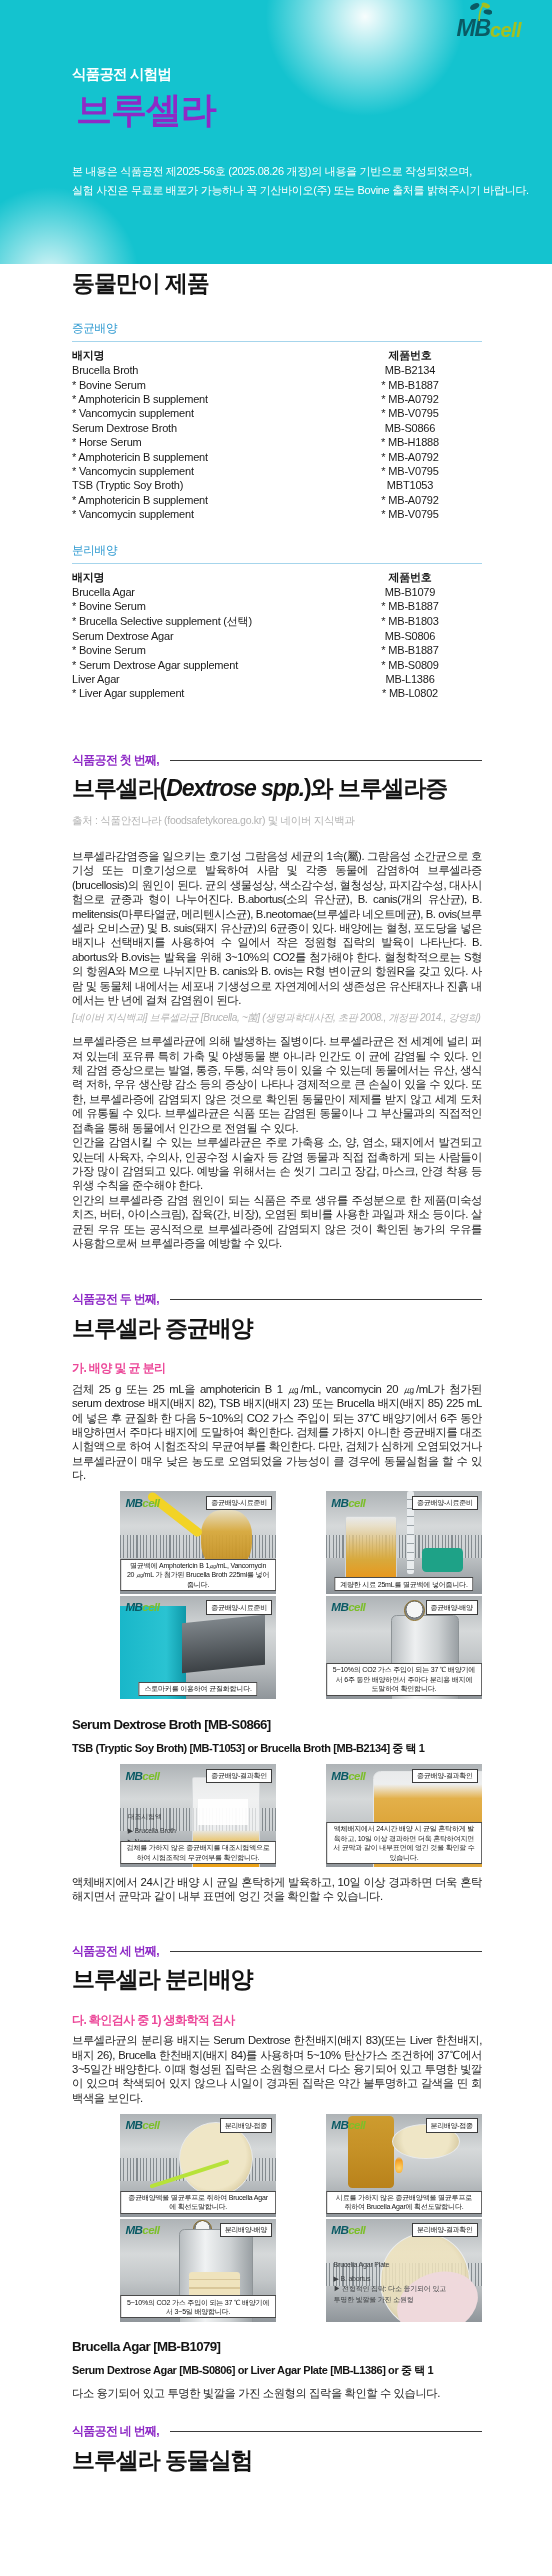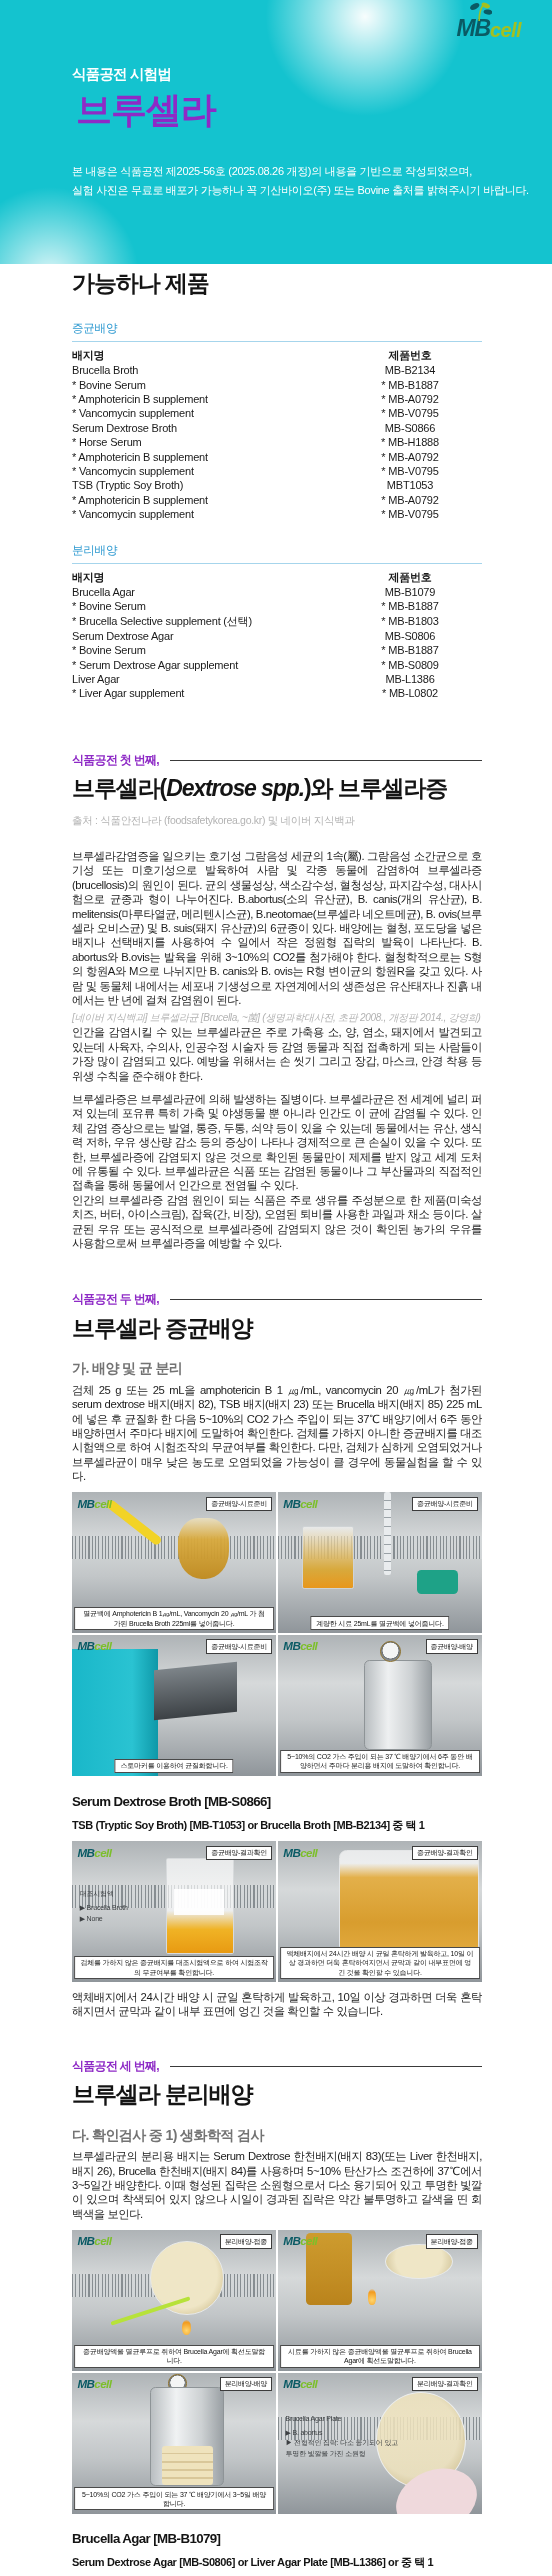--- a/index.html
+++ b/index.html
@@ -121,7 +121,7 @@
 
 <div class="content">
 
-  <h1 class="sec-title">가능하나 제품</h1>
+  <h1 class="sec-title">동물만이 제품</h1>
 
   <div class="subhead">증균배양</div>
   <div class="sub-rule"></div>

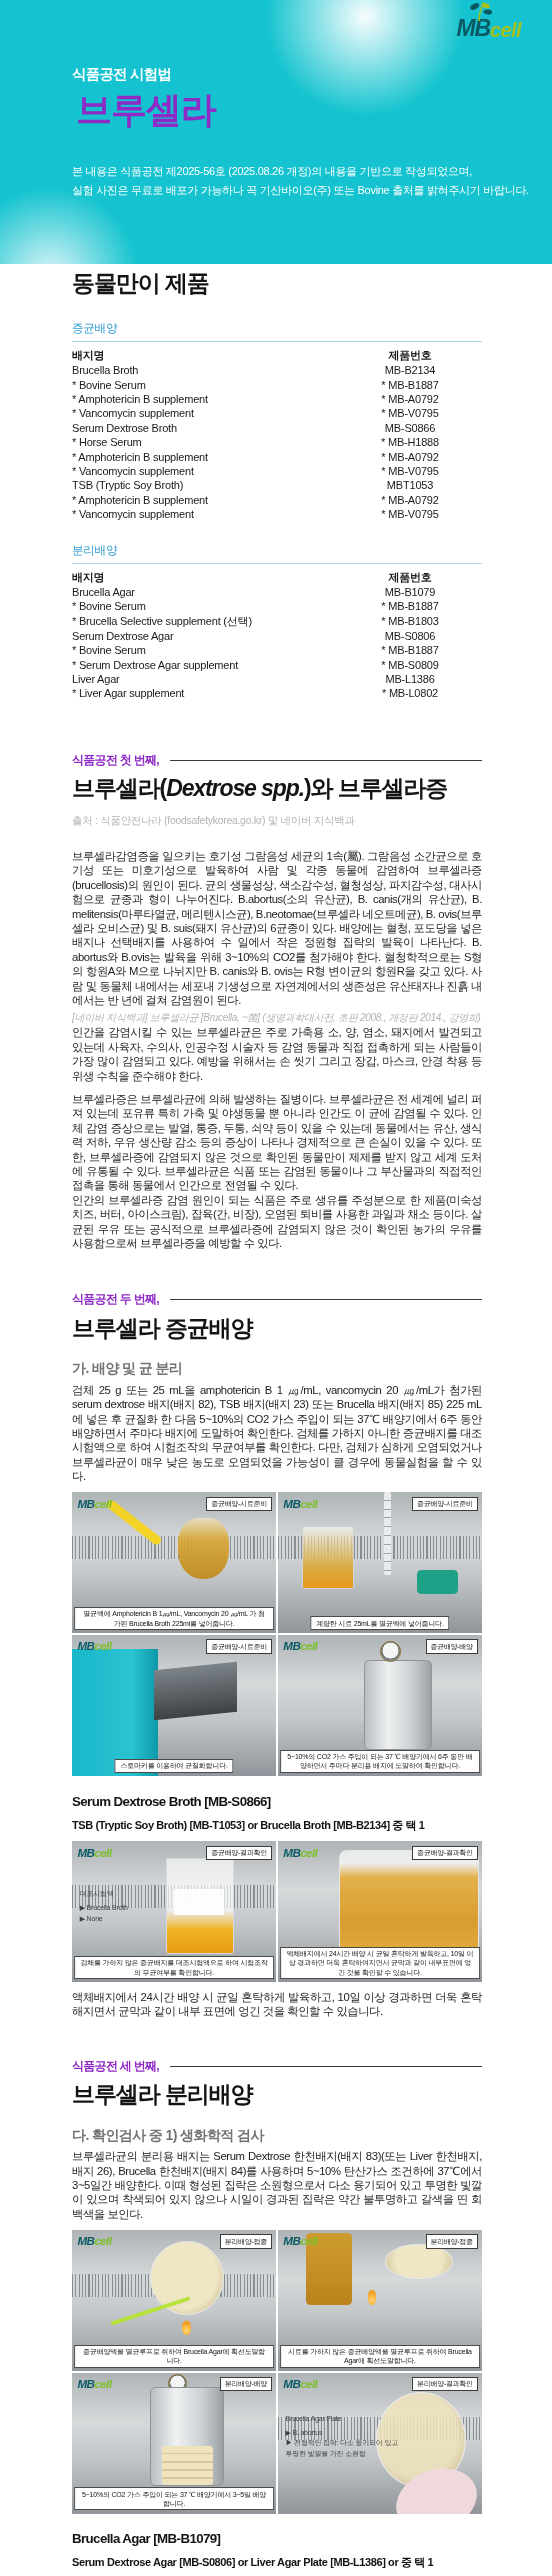--- a/index.html
+++ b/index.html
@@ -229,8 +229,8 @@
   <div class="src">출처 : 식품안전나라 (foodsafetykorea.go.kr) 및 네이버 지식백과</div>
   <p class="body-p" style="margin:21px 0 0 0;">브루셀라감염증을 일으키는 호기성 그람음성 세균의 1속(屬). 그람음성 소간균으로 호기성 또는 미호기성으로 발육하여 사람 및 각종 동물에 감염하여 브루셀라증(brucellosis)의 원인이 된다. 균의 생물성상, 색소감수성, 혈청성상, 파지감수성, 대사시험으로 균종과 형이 나누어진다. B.abortus(소의 유산균), B. canis(개의 유산균), B. melitensis(마루타열균, 메리텐시스균), B.neotomae(브루셀라 네오트메균), B. ovis(브루셀라 오비스균) 및 B. suis(돼지 유산균)의 6균종이 있다. 배양에는 혈청, 포도당을 넣은 배지나 선택배지를 사용하여 수 일에서 작은 정원형 집락의 발육이 나타난다. B. abortus와 B.ovis는 발육을 위해 3~10%의 CO2를 첨가해야 한다. 혈청학적으로는 S형의 항원A와 M으로 나뉘지만 B. canis와 B. ovis는 R형 변이균의 항원R을 갖고 있다. 사람 및 동물체 내에서는 세포내 기생성으로 자연계에서의 생존성은 유산태자나 진흙 내에서는 반 년에 걸쳐 감염원이 된다.</p>
   <div class="cite">[네이버 지식백과] 브루셀라균 [Brucella, ~菌] (생명과학대사전, 초판 2008., 개정판 2014., 강영희)</div>
+  <p class="body-p" style="margin:8.8px 0 0 0;">브루셀라증은 브루셀라균에 의해 발생하는 질병이다. 브루셀라균은 전 세계에 널리 퍼져 있는데 포유류 특히 가축 및 야생동물 뿐 아니라 인간도 이 균에 감염될 수 있다. 인체 감염 증상으로는 발열, 통증, 두통, 쇠약 등이 있을 수 있는데 동물에서는 유산, 생식력 저하, 우유 생산량 감소 등의 증상이 나타나 경제적으로 큰 손실이 있을 수 있다. 또한, 브루셀라증에 감염되지 않은 것으로 확인된 동물만이 제제를 받지 않고 세계 도처에 유통될 수 있다. 브루셀라균은 식품 또는 감염된 동물이나 그 부산물과의 직접적인 접촉을 통해 동물에서 인간으로 전염될 수 있다.</p>
   <p class="body-p" style="margin:0;">인간을 감염시킬 수 있는 브루셀라균은 주로 가축용 소, 양, 염소, 돼지에서 발견되고 있는데 사육자, 수의사, 인공수정 시술자 등 감염 동물과 직접 접촉하게 되는 사람들이 가장 많이 감염되고 있다. 예방을 위해서는 손 씻기 그리고 장갑, 마스크, 안경 착용 등 위생 수칙을 준수해야 한다.</p>
-  <p class="body-p" style="margin:8.8px 0 0 0;">브루셀라증은 브루셀라균에 의해 발생하는 질병이다. 브루셀라균은 전 세계에 널리 퍼져 있는데 포유류 특히 가축 및 야생동물 뿐 아니라 인간도 이 균에 감염될 수 있다. 인체 감염 증상으로는 발열, 통증, 두통, 쇠약 등이 있을 수 있는데 동물에서는 유산, 생식력 저하, 우유 생산량 감소 등의 증상이 나타나 경제적으로 큰 손실이 있을 수 있다. 또한, 브루셀라증에 감염되지 않은 것으로 확인된 동물만이 제제를 받지 않고 세계 도처에 유통될 수 있다. 브루셀라균은 식품 또는 감염된 동물이나 그 부산물과의 직접적인 접촉을 통해 동물에서 인간으로 전염될 수 있다.</p>
   <p class="body-p" style="margin:0;">인간의 브루셀라증 감염 원인이 되는 식품은 주로 생유를 주성분으로 한 제품(미숙성 치즈, 버터, 아이스크림), 잡육(간, 비장), 오염된 퇴비를 사용한 과일과 채소 등이다. 살균된 우유 또는 공식적으로 브루셀라증에 감염되지 않은 것이 확인된 농가의 우유를 사용함으로써 브루셀라증을 예방할 수 있다.</p>
 
   <div class="sec-head" style="margin-top:41px;">

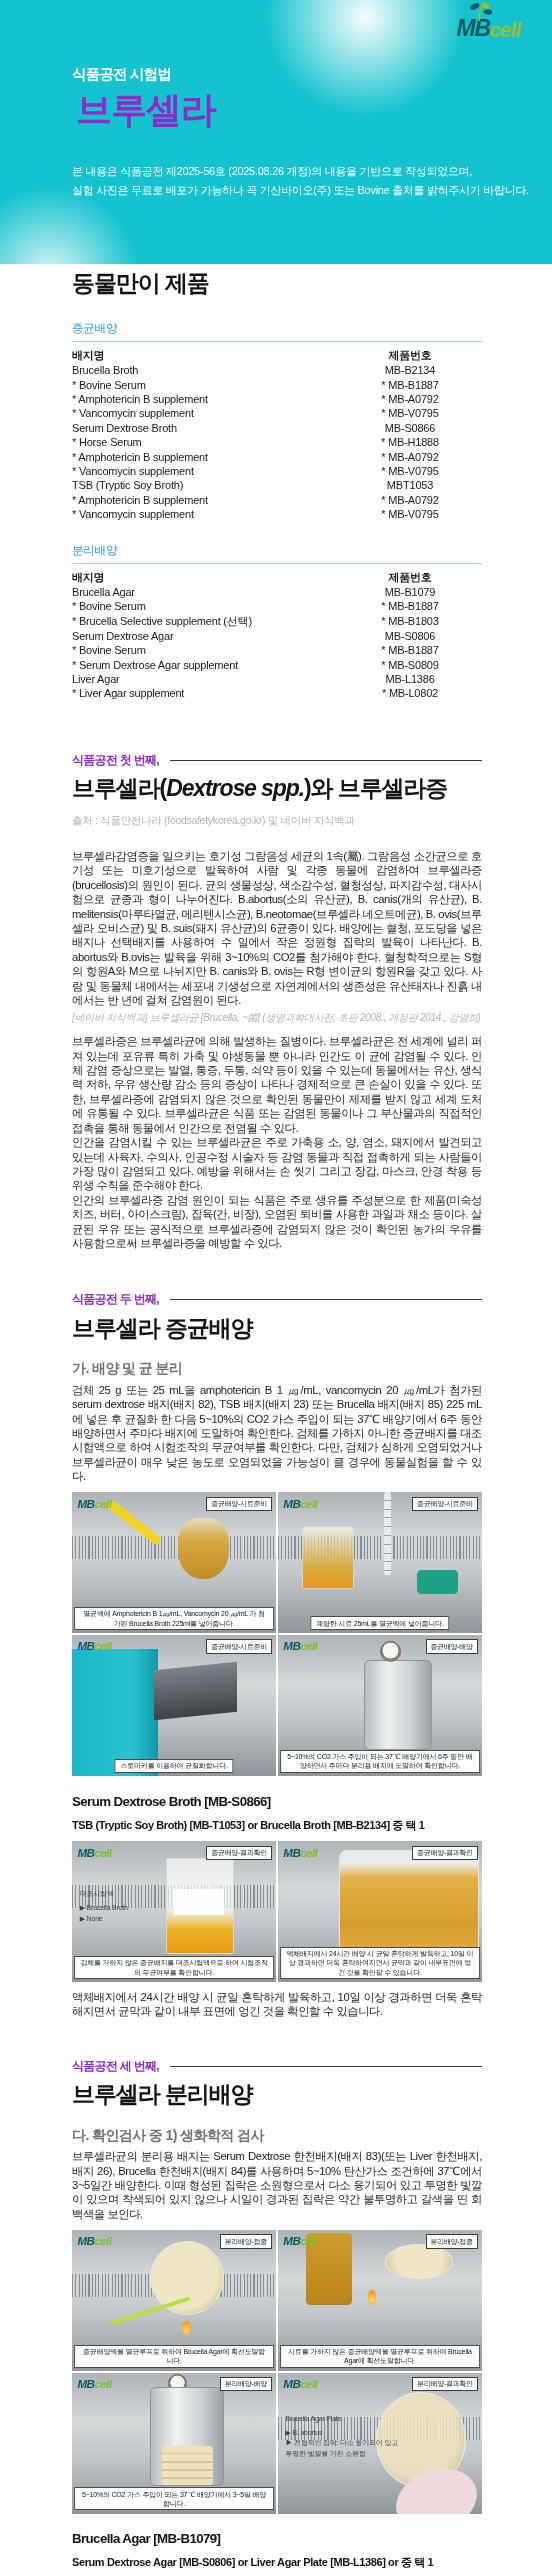--- a/index.html
+++ b/index.html
@@ -39,7 +39,7 @@
   .src{color:#b3b3b3;font-size:10.5px;letter-spacing:-0.3px;margin-top:10px;}
   .body-p{font-size:11.3px;line-height:14.4px;color:#1c1c1c;letter-spacing:-0.4px;text-align:justify;}
   .cite{color:#b3b3b3;font-size:10px;letter-spacing:-0.3px;margin-top:4px;font-style:italic;}
-  .kicker{font-size:14px;font-weight:800;letter-spacing:-0.6px;margin:16.6px 0 4.4px 0;color:#737373;}
+  .kicker{font-size:12px;font-weight:800;letter-spacing:-0.6px;margin:16.6px 0 4.4px 0;color:#ec4899;}
   .prod-lg{font-size:13.3px;font-weight:800;letter-spacing:-0.6px;margin-top:17.7px;color:#141414;}
   .prod-sm{font-size:11px;font-weight:800;letter-spacing:-0.4px;margin-top:8.8px;color:#141414;}
   .note{margin-top:7.7px;}

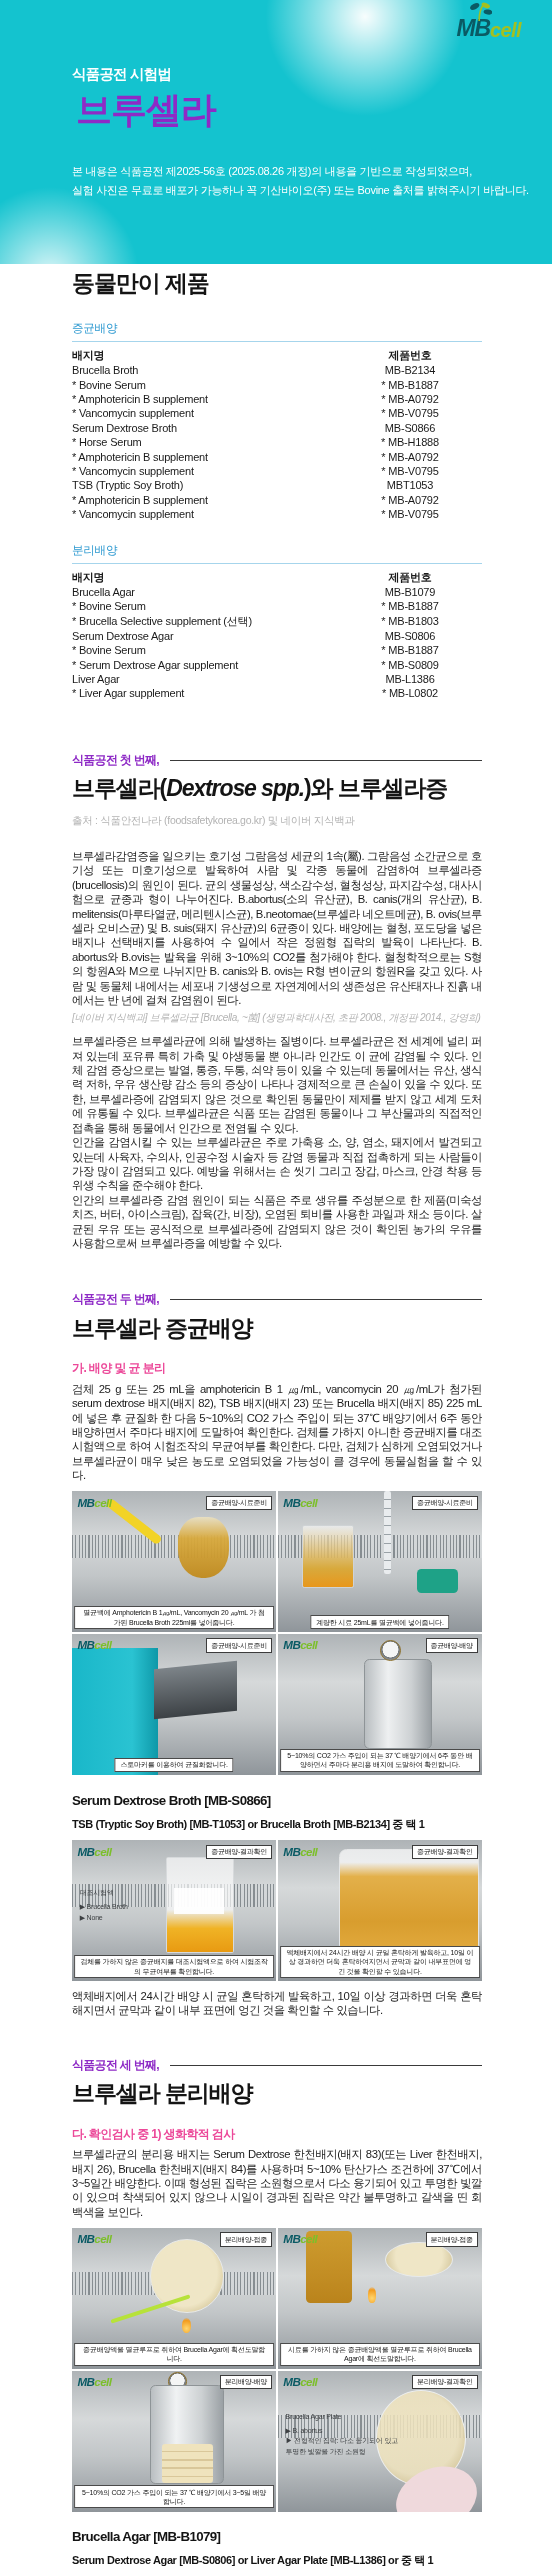--- a/index.html
+++ b/index.html
@@ -46,8 +46,9 @@
   
   .grid{display:grid;grid-template-columns:1fr 1fr;gap:1.7px;margin-top:8.8px;}
   .photo{
-    position:relative;height:141px;overflow:hidden;
+    position:relative;height:103px;overflow:hidden;
     background:linear-gradient(180deg,#aeb3b6 0%,#d6d9da 34%,#c2c6c8 60%,#8f959a 100%);
+    margin-left:48px;
   }
   .fins{position:absolute;left:0;right:0;top:44px;height:23px;
     background:repeating-linear-gradient(90deg,#6e767b 0 1.1px,#d3d7d9 1.1px 3.3px);opacity:.75;}

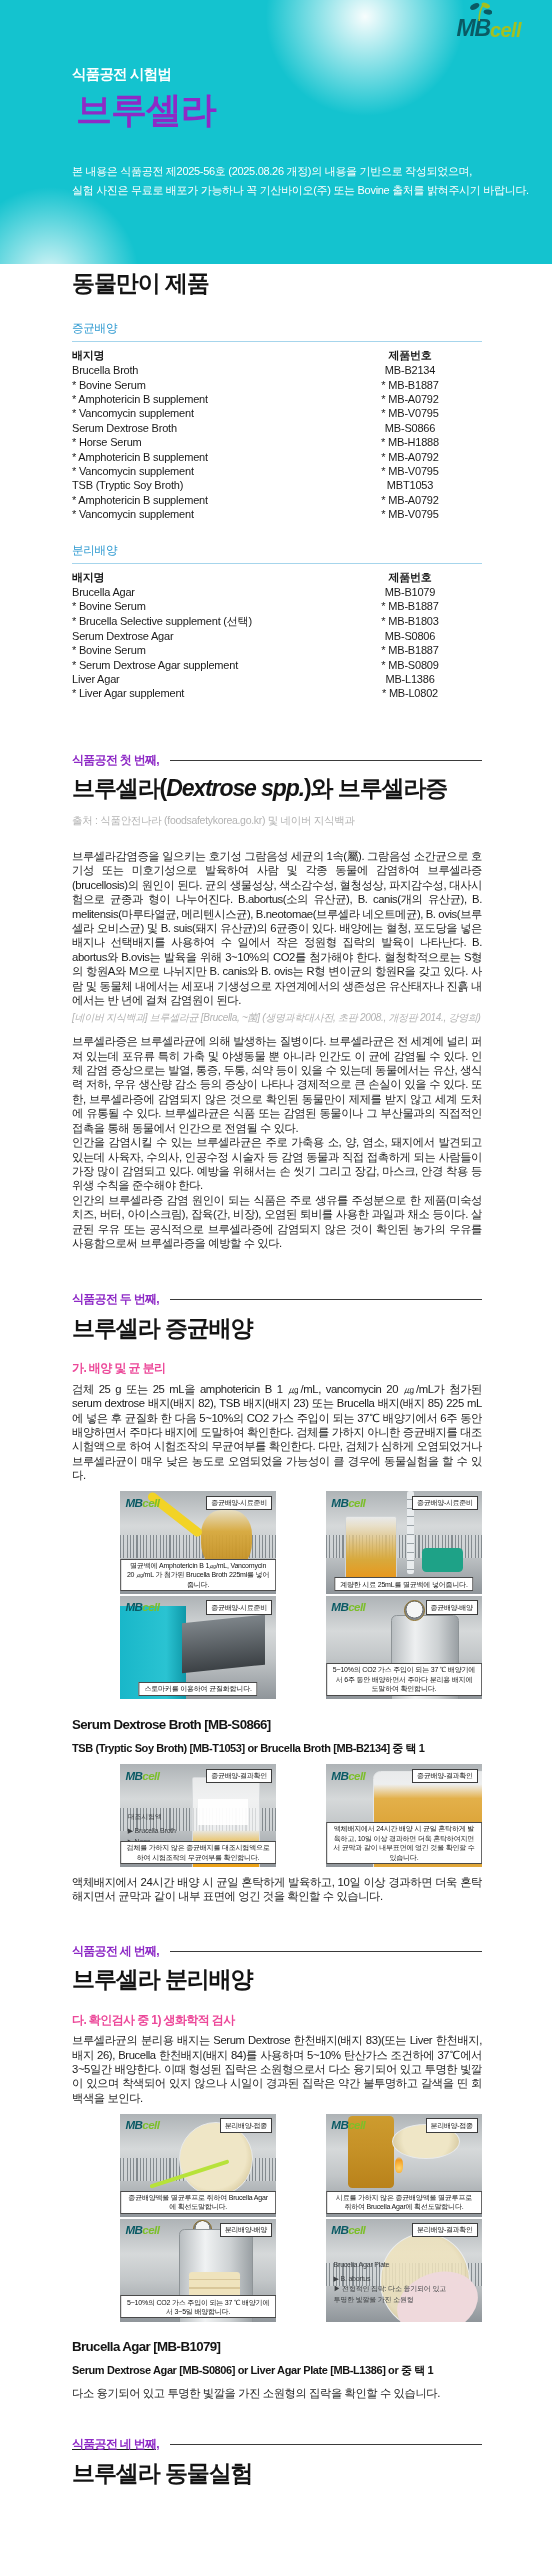--- a/index.html
+++ b/index.html
@@ -347,7 +347,7 @@
   <div class="prod-sm">Serum Dextrose Agar [MB-S0806] or Liver Agar Plate [MB-L1386] or 중 택 1</div>
   <p class="body-p note">다소 융기되어 있고 투명한 빛깔을 가진 소원형의 집락을 확인할 수 있습니다.</p>
 
-  <div class="sec-head" style="margin-top:36px;text-decoration:underline;">
+  <div class="sec-head" style="margin-top:23px;">
     <span class="sec-label">식품공전 네 번째,</span>
     <span class="sec-rule"></span>
   </div>

